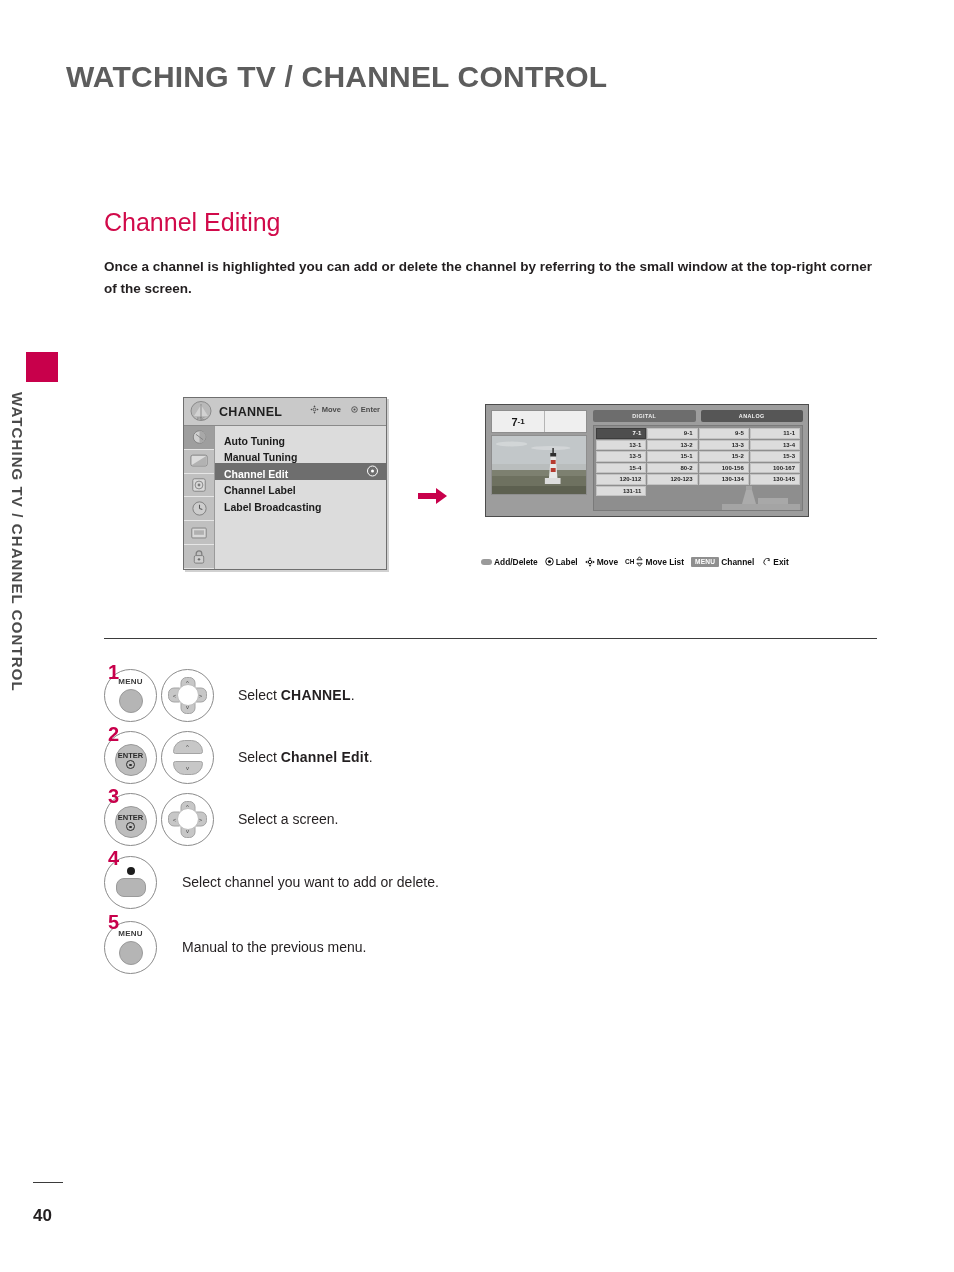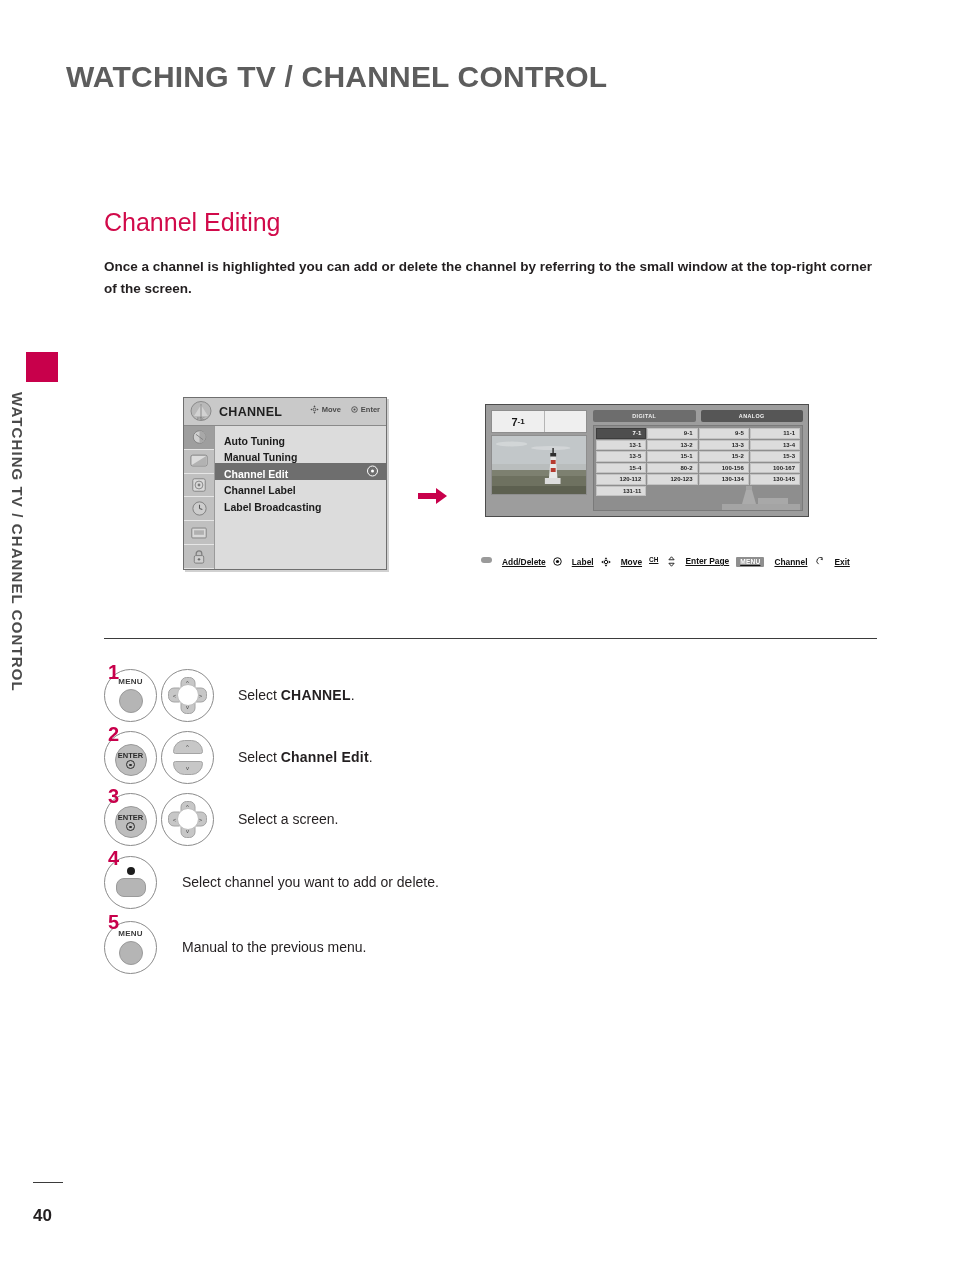--- a/index.html
+++ b/index.html
@@ -140,7 +140,7 @@
     display:flex;align-items:center;gap:7px;
     font-size:8.4px;font-weight:700;color:#111;white-space:nowrap;
   }
-  .tv-legend .lg{display:flex;gap:10px;text-decoration:underline;}
+  .tv-legend .lg{display:flex;align-items:center;gap:2px;}
   .tv-legend .pill{
     width:11px;height:6px;border-radius:4px;background:#9a9a9a;display:block;
   }

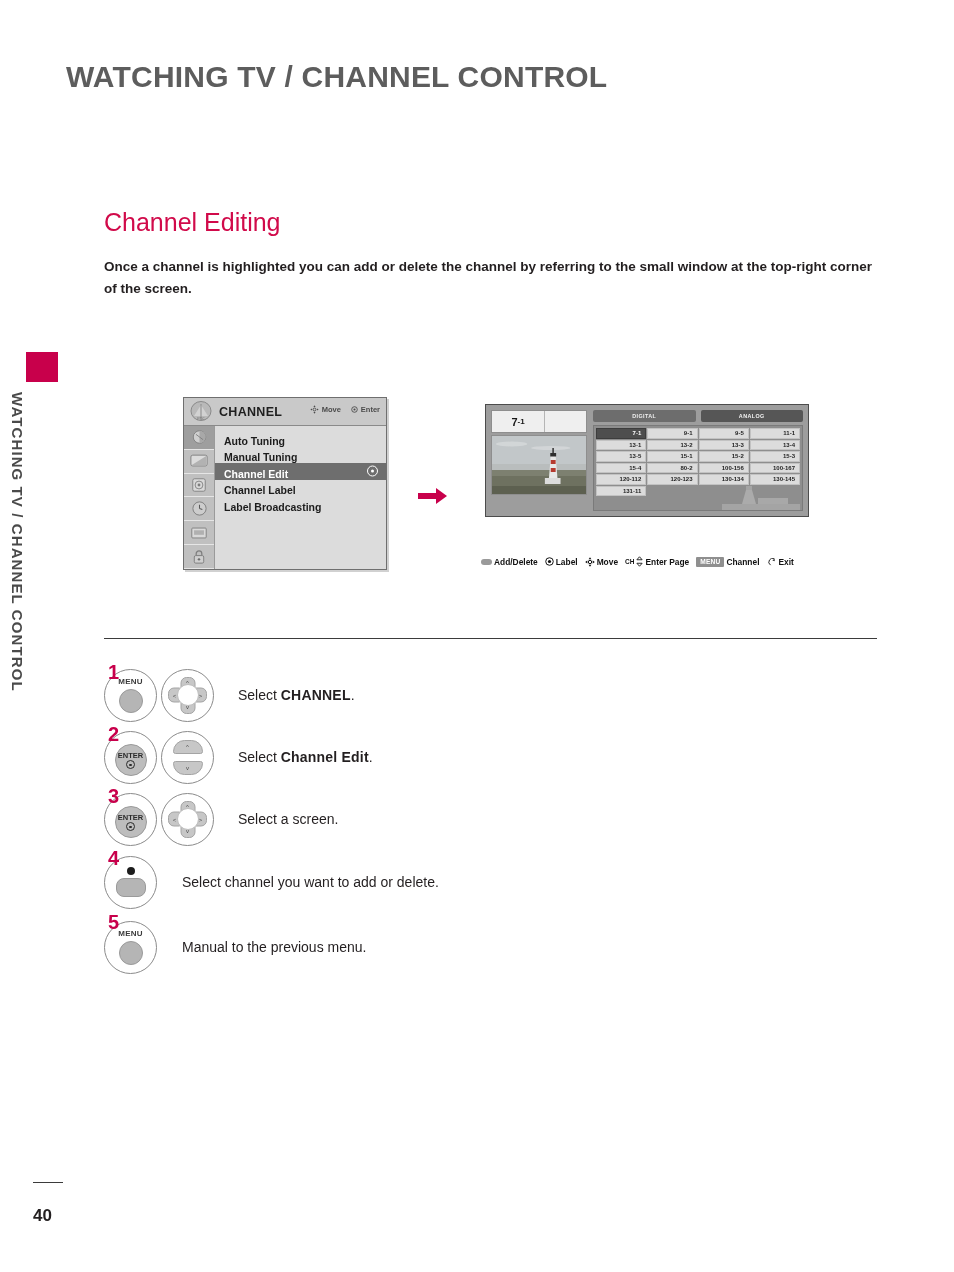--- a/index.html
+++ b/index.html
@@ -444,7 +444,7 @@
         <path d="M4 .6 L7 4 H1 Z" fill="none" stroke="#111" stroke-width="1"></path>
         <path d="M4 11.4 L1 8 H7 Z" fill="none" stroke="#111" stroke-width="1"></path>
       </svg>
-    <span>Enter Page</span>
+    <span>Move List</span>
   </span>
   <span class="lg">
     <span class="menukey">MENU</span>

